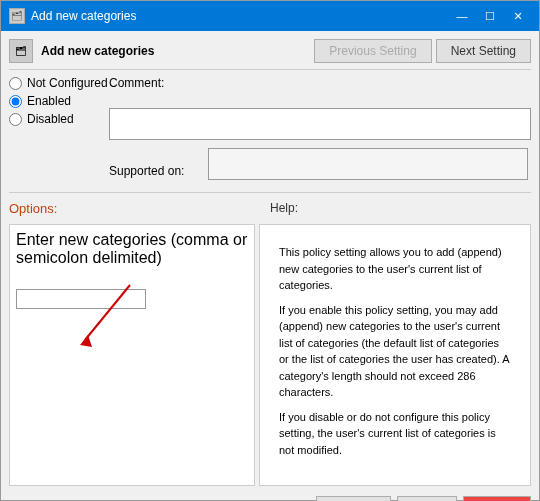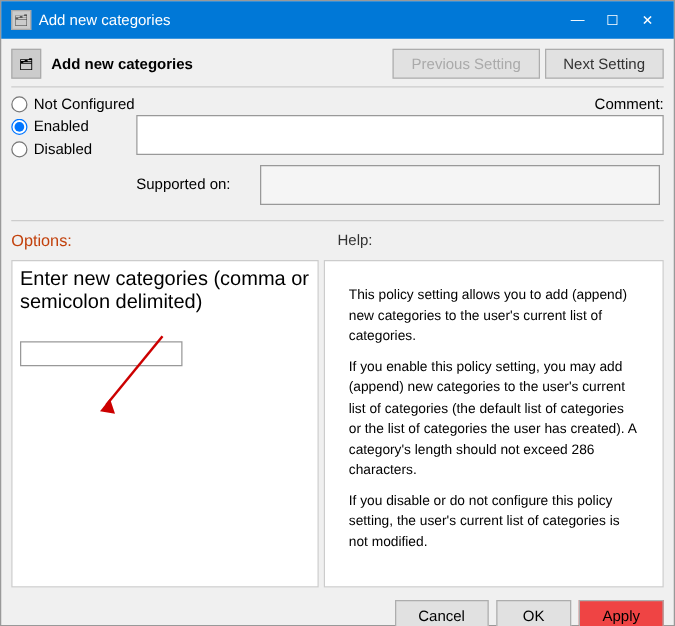--- a/index.html
+++ b/index.html
@@ -153,8 +153,7 @@
 
     .comment-label {
       font-size: 12px;
-      margin-bottom: 2px;
-      text-align: right;
+      margin-bottom: 18px;
     }
 
     .comment-textarea {

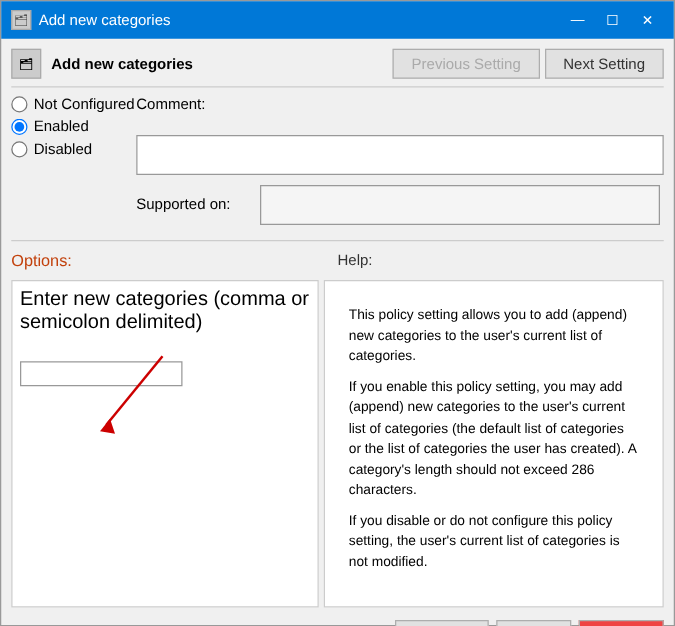--- a/index.html
+++ b/index.html
@@ -346,7 +346,7 @@
           <span class="comment-label">Comment:</span>
           <textarea class="comment-textarea" style=""></textarea>
         </div>
-        <div style="display:flex; align-items:center; gap:24px; margin-top:4px;">
+        <div style="display:flex; align-items:flex-end; gap:24px; margin-top:4px;">
           <span class="supported-label" style="white-space:nowrap;font-size:12px;">Supported on:</span>
           <div class="supported-box"></div>
         </div>

